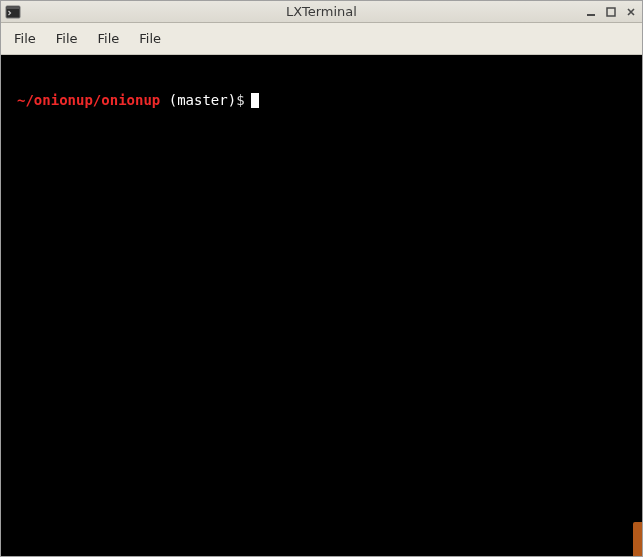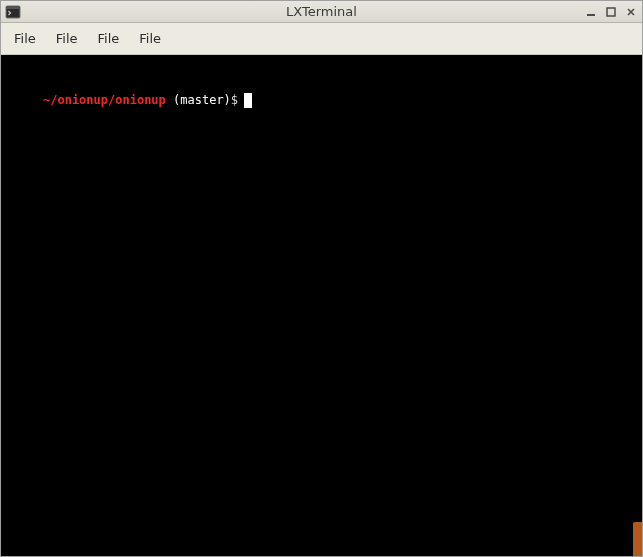--- a/index.html
+++ b/index.html
@@ -89,15 +89,14 @@
     .terminal {
       flex: 1;
       background: #000000;
-      padding: 3px 4px;
+      padding: 3px 16px;
       font-family: "DejaVu Sans Mono", "Liberation Mono", Consolas, monospace;
-      font-size: 12px;
+      font-size: 14px;
       line-height: 17px;
       color: #dddddd;
       overflow: hidden;
       position: relative;
       white-space: pre;
-      margin-left: 38px;
     }
     .prompt-line {
       display: flex;

